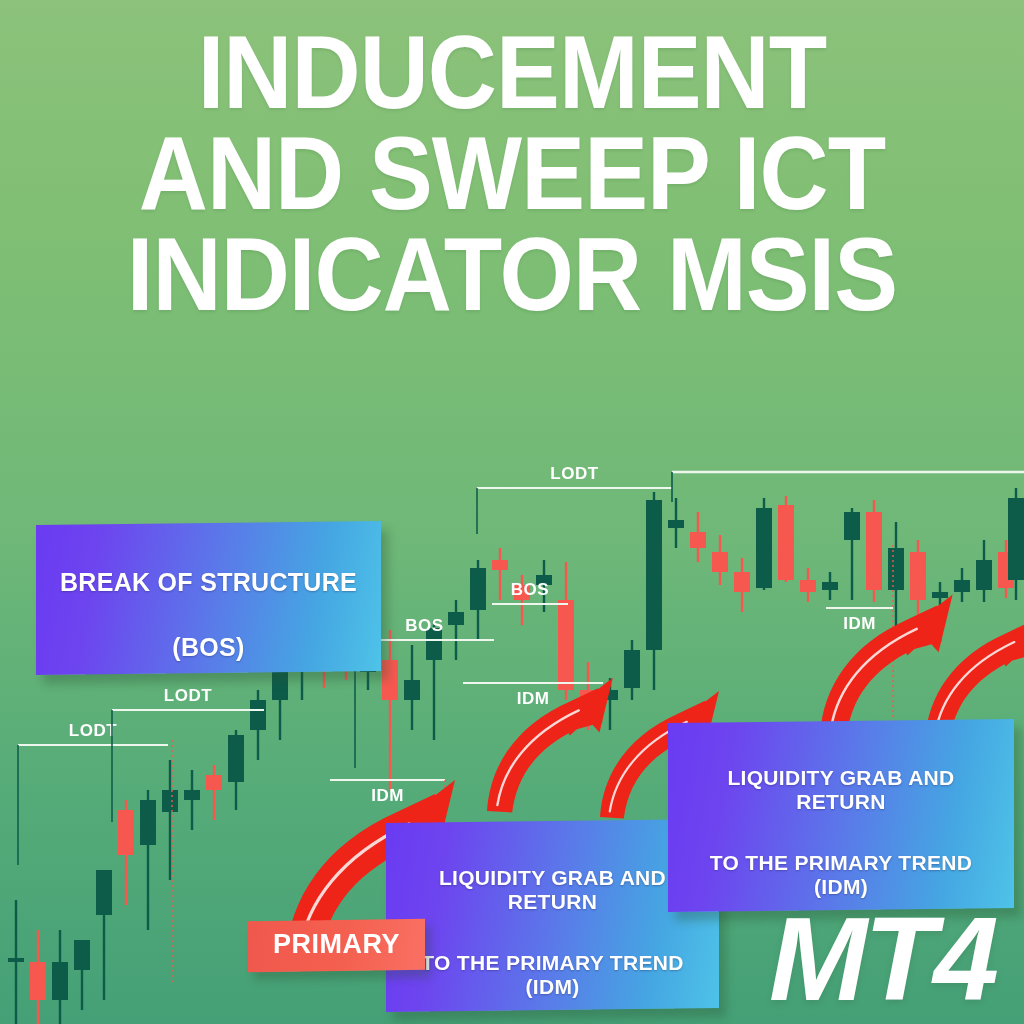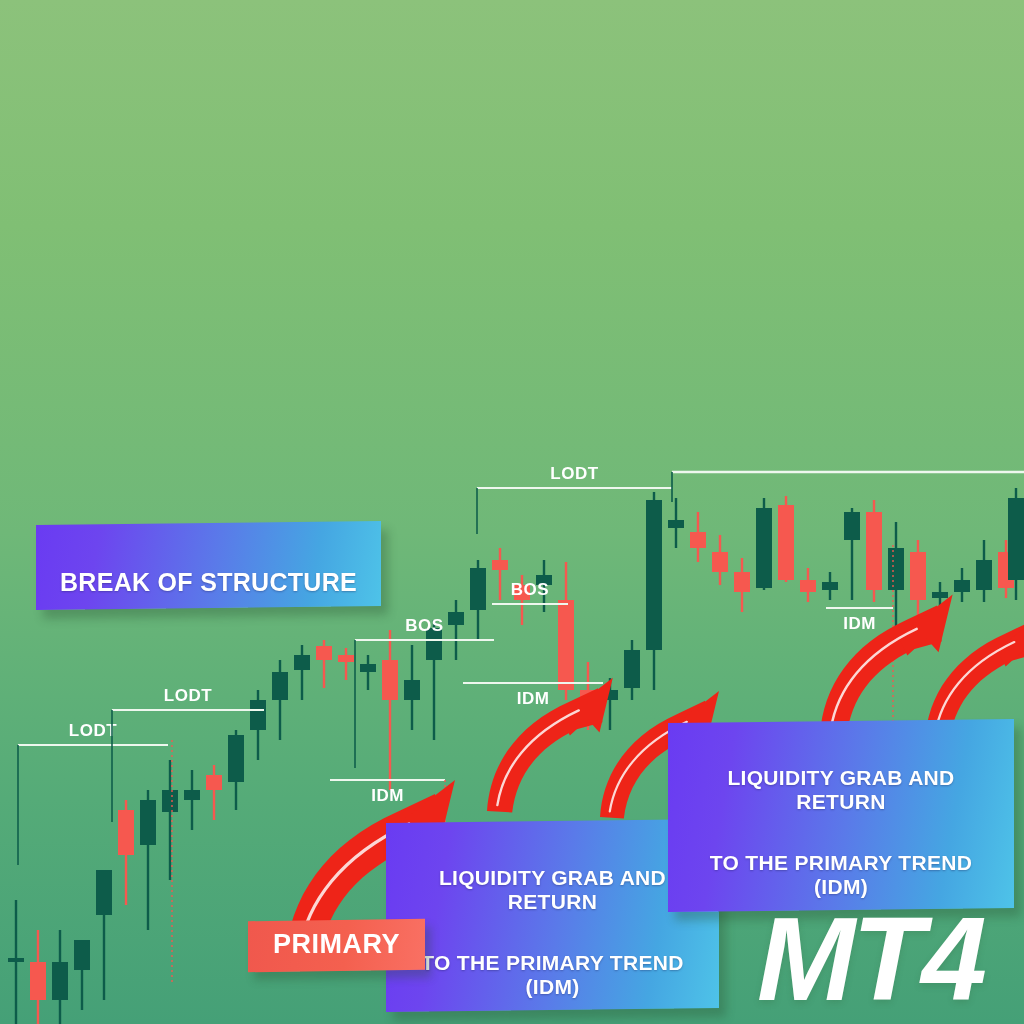--- a/index.html
+++ b/index.html
@@ -104,6 +104,11 @@
 
 <div id="poster">
 
+  <div id="title-block">
+    <span class="tline">INDUCEMENT</span>
+    <span class="tline">AND SWEEP ICT</span>
+    <span class="tline">INDICATOR MSIS</span>
+  </div>
 
   <div id="chart">
     <svg id="chart-svg" width="1024" height="594" viewBox="0 0 1024 594">

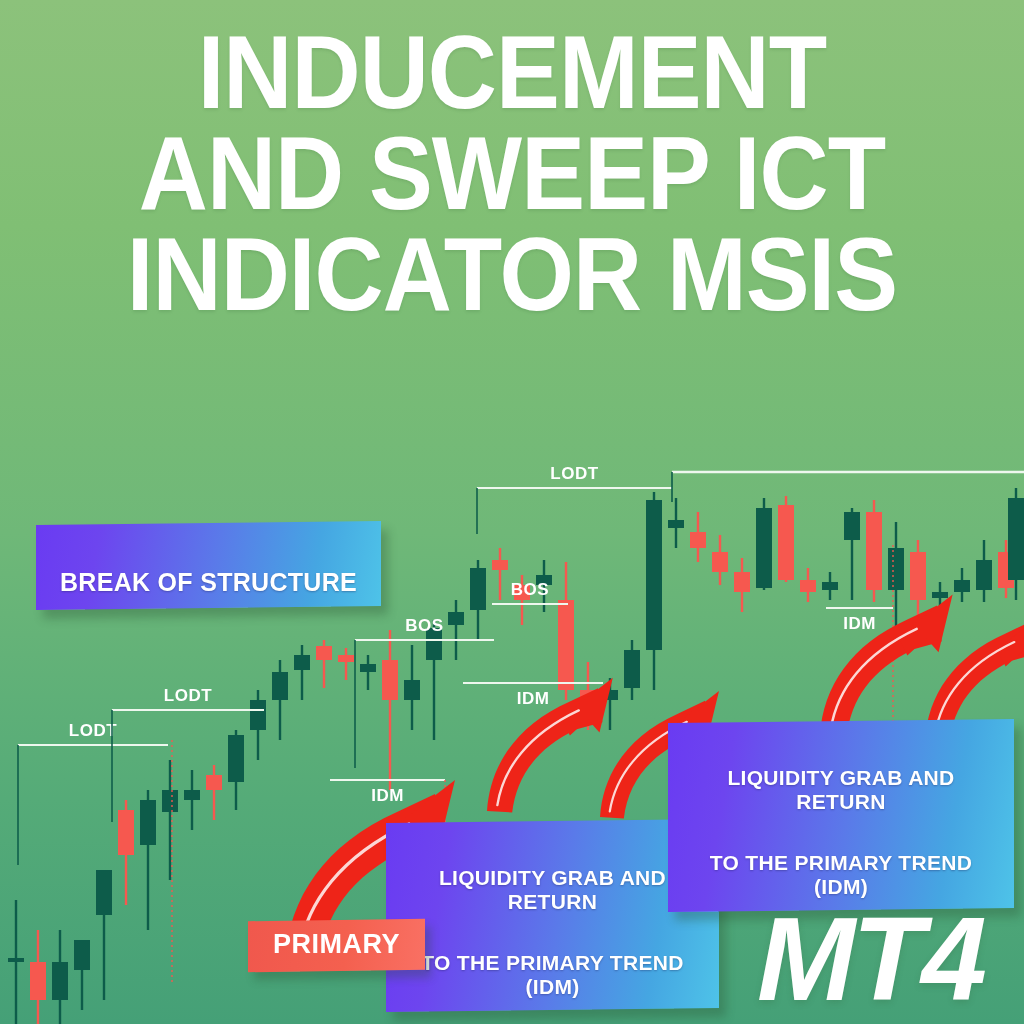--- a/index.html
+++ b/index.html
@@ -374,6 +374,7 @@
 
   <div class="gbox" id="bos-label">
     <span>BREAK OF STRUCTURE</span>
+    <span>(BOS)</span>
   </div>
 
   <div class="gbox" id="idm-label-1">

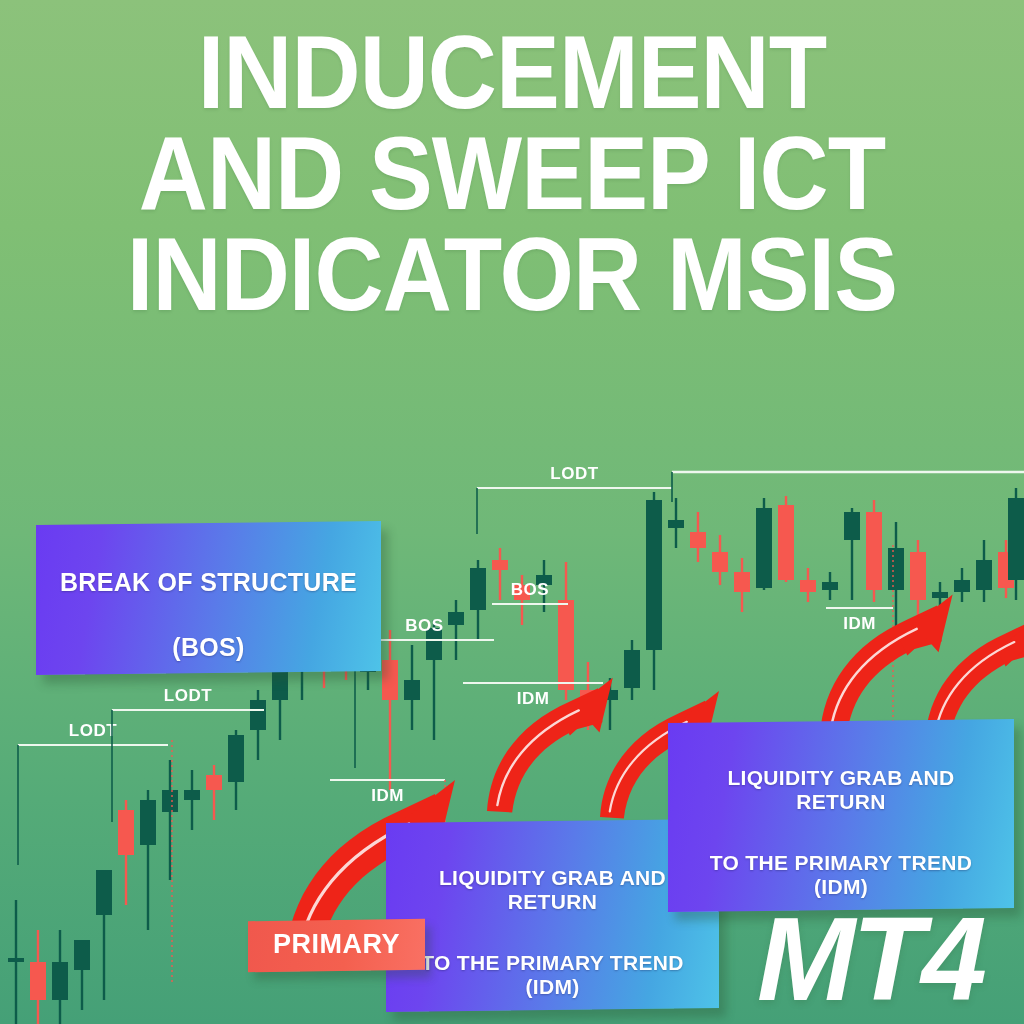--- a/index.html
+++ b/index.html
@@ -85,7 +85,7 @@
   
   #mt4 {
     position: absolute;
-    right: 40px; bottom: 6px;
+    right: 28px; bottom: 6px;
     z-index: 28;
     color: #ffffff;
     font-weight: 700;

